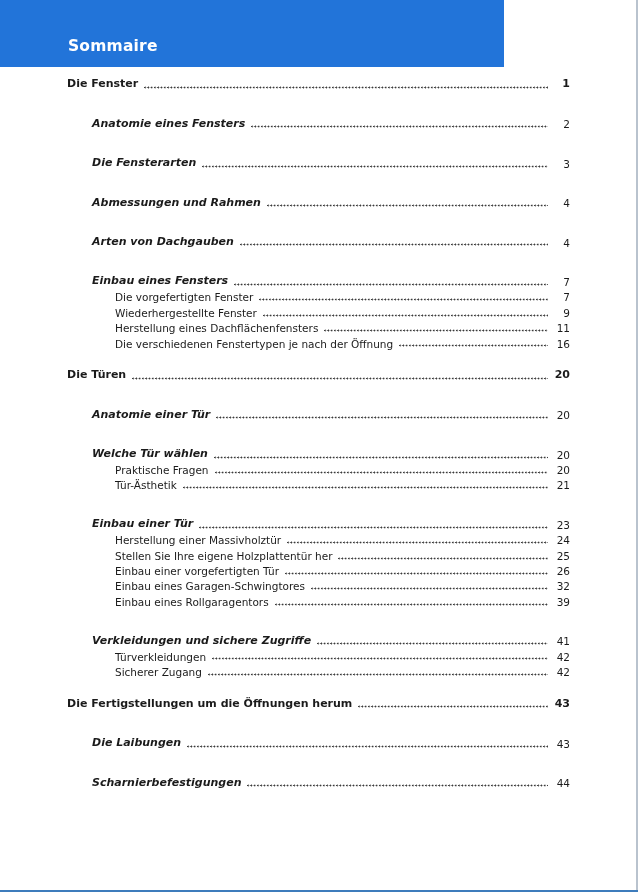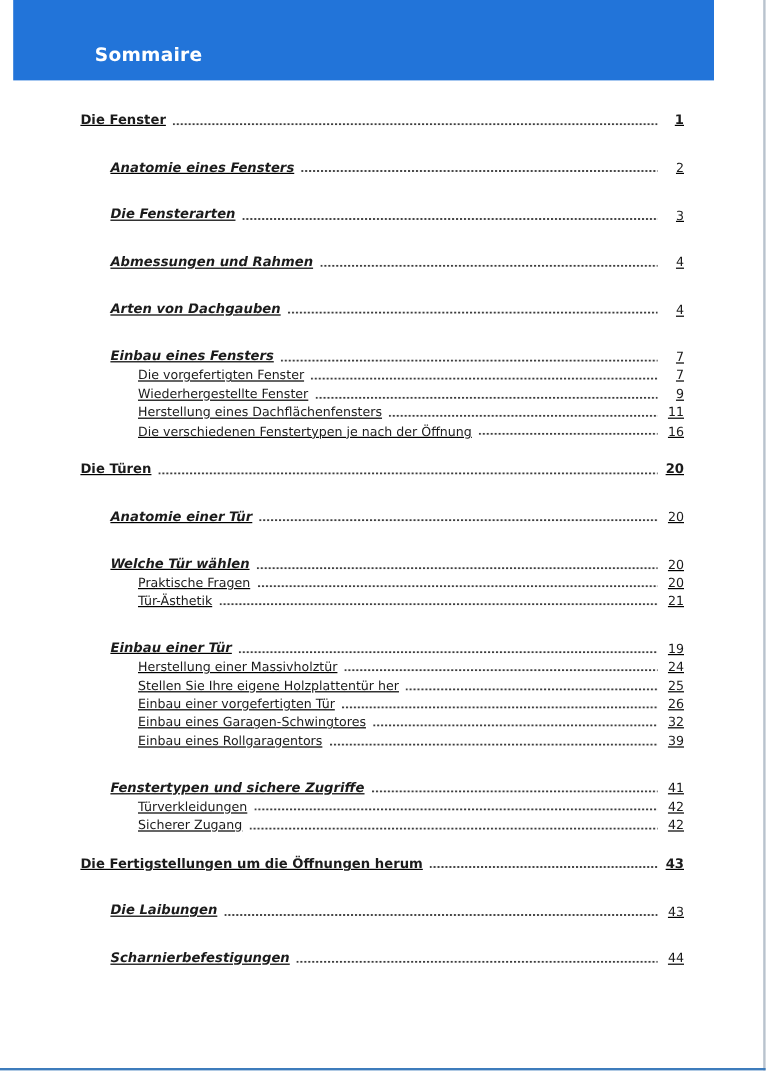--- a/index.html
+++ b/index.html
@@ -20,14 +20,13 @@
     position: absolute;
     top: 0;
     left: 0;
-    width: 584px;
+    width: 504px;
     height: 67px;
     background: var(--banner-bg, #2274d9);
     display: flex;
     align-items: flex-end;
     box-sizing: border-box;
     padding: 14px 0 13px 68px;
-    margin-left: 11px;
   }
   .banner .title {
     color: var(--banner-fg, #ffffff);

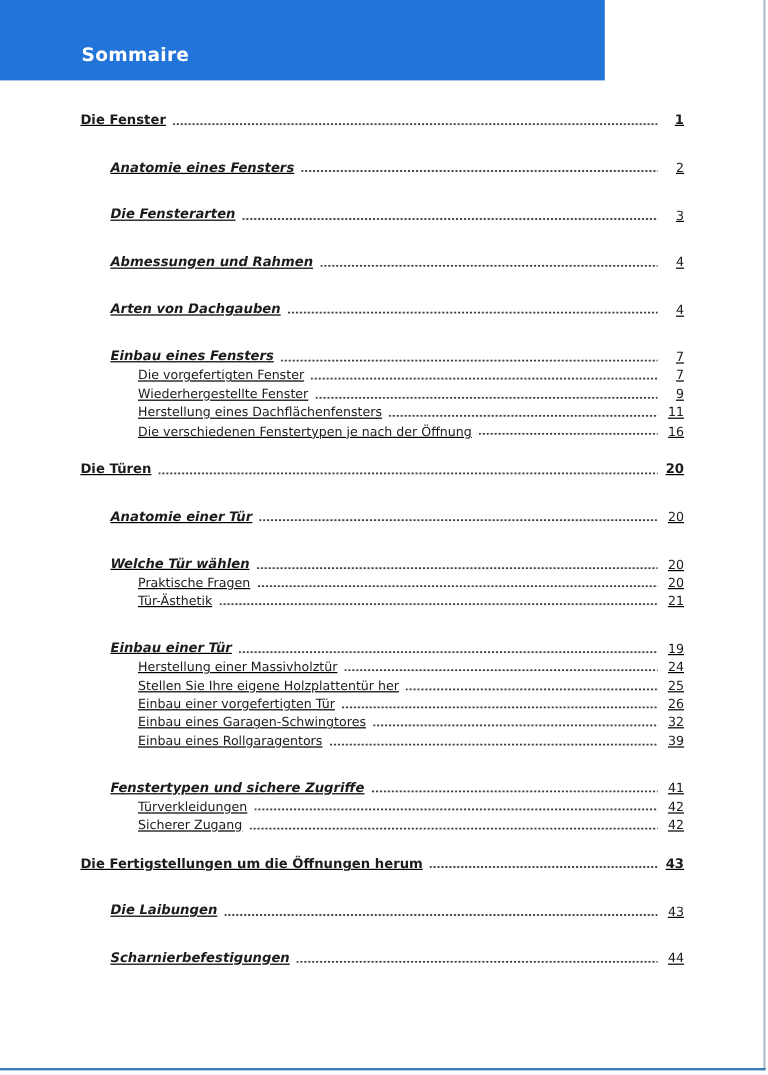--- a/index.html
+++ b/index.html
@@ -58,8 +58,7 @@
     top: 67px;
     left: 67px;
     right: 70px;
-    padding-top: 25px;
-    text-decoration: underline;
+    padding-top: 9px;
   }
   .section + .section { margin-top: 17px; }
   .row {

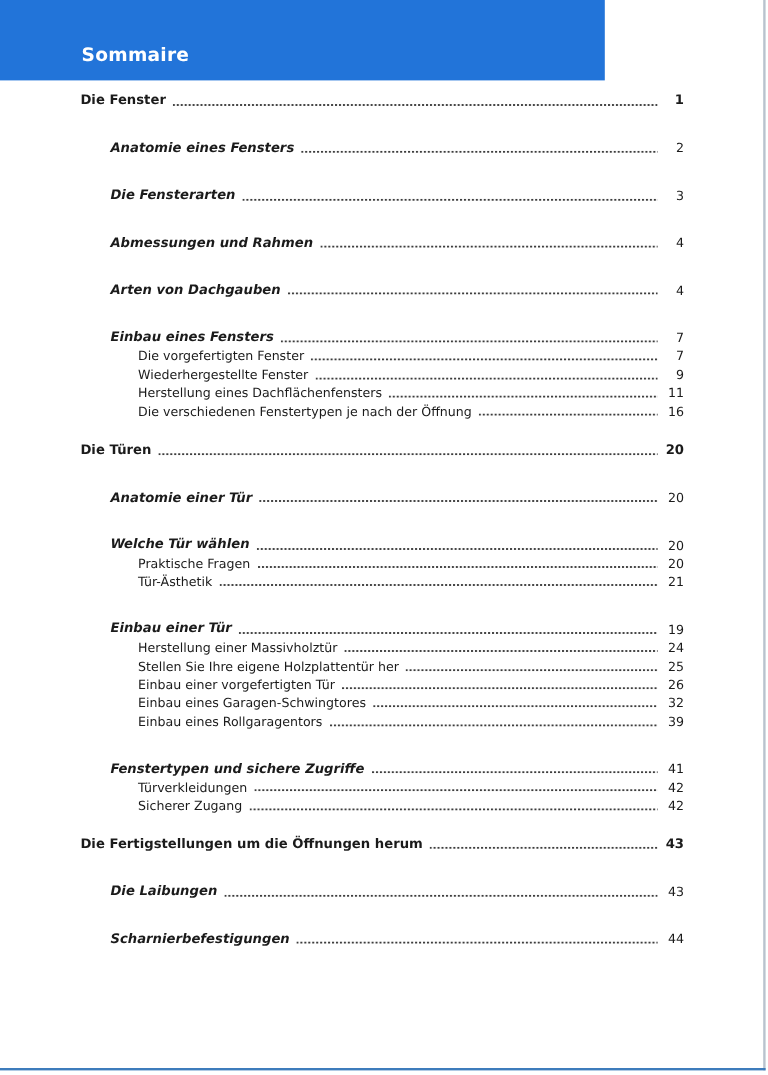--- a/index.html
+++ b/index.html
@@ -183,7 +183,7 @@
         <div class="row l2">
     <span class="label">Einbau einer Tür</span>
     <span class="leader"></span>
-    <span class="pagenum">19</span>
+    <span class="pagenum">23</span>
   </div>
         <div class="row l3">
     <span class="label">Herstellung einer Massivholztür</span>

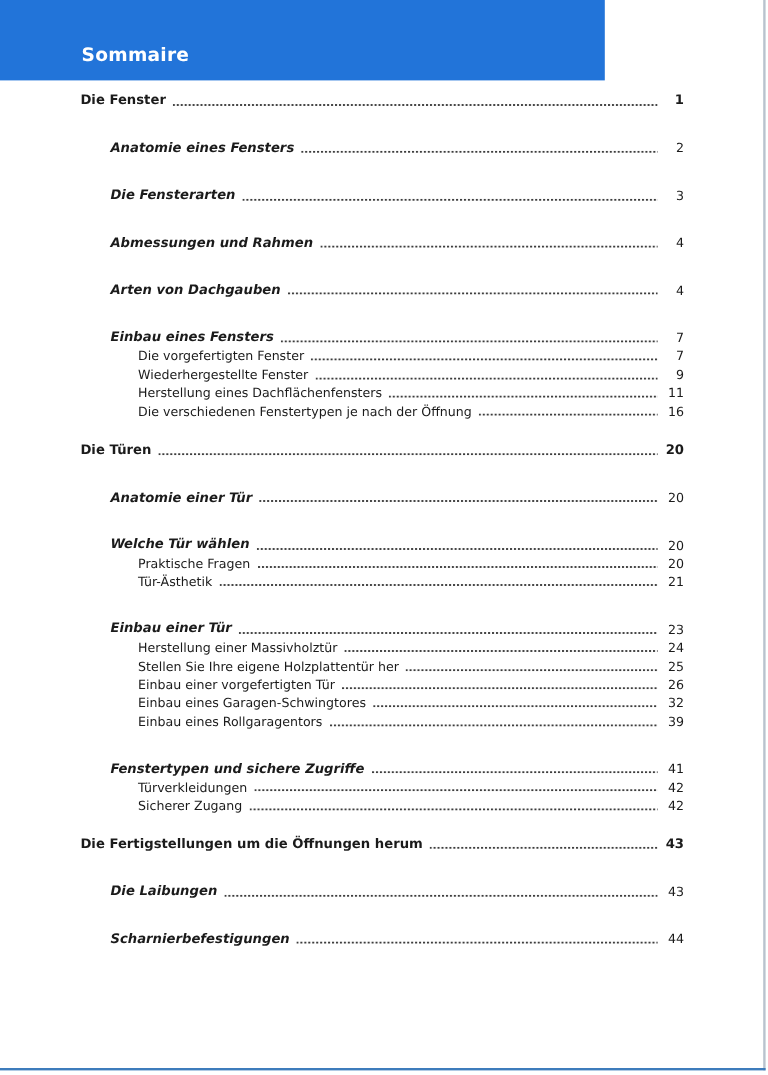--- a/index.html
+++ b/index.html
@@ -211,7 +211,7 @@
     <span class="pagenum">39</span>
   </div>
         <div class="row l2">
-    <span class="label">Fenstertypen und sichere Zugriffe</span>
+    <span class="label">Verkleidungen und sichere Zugriffe</span>
     <span class="leader"></span>
     <span class="pagenum">41</span>
   </div>

